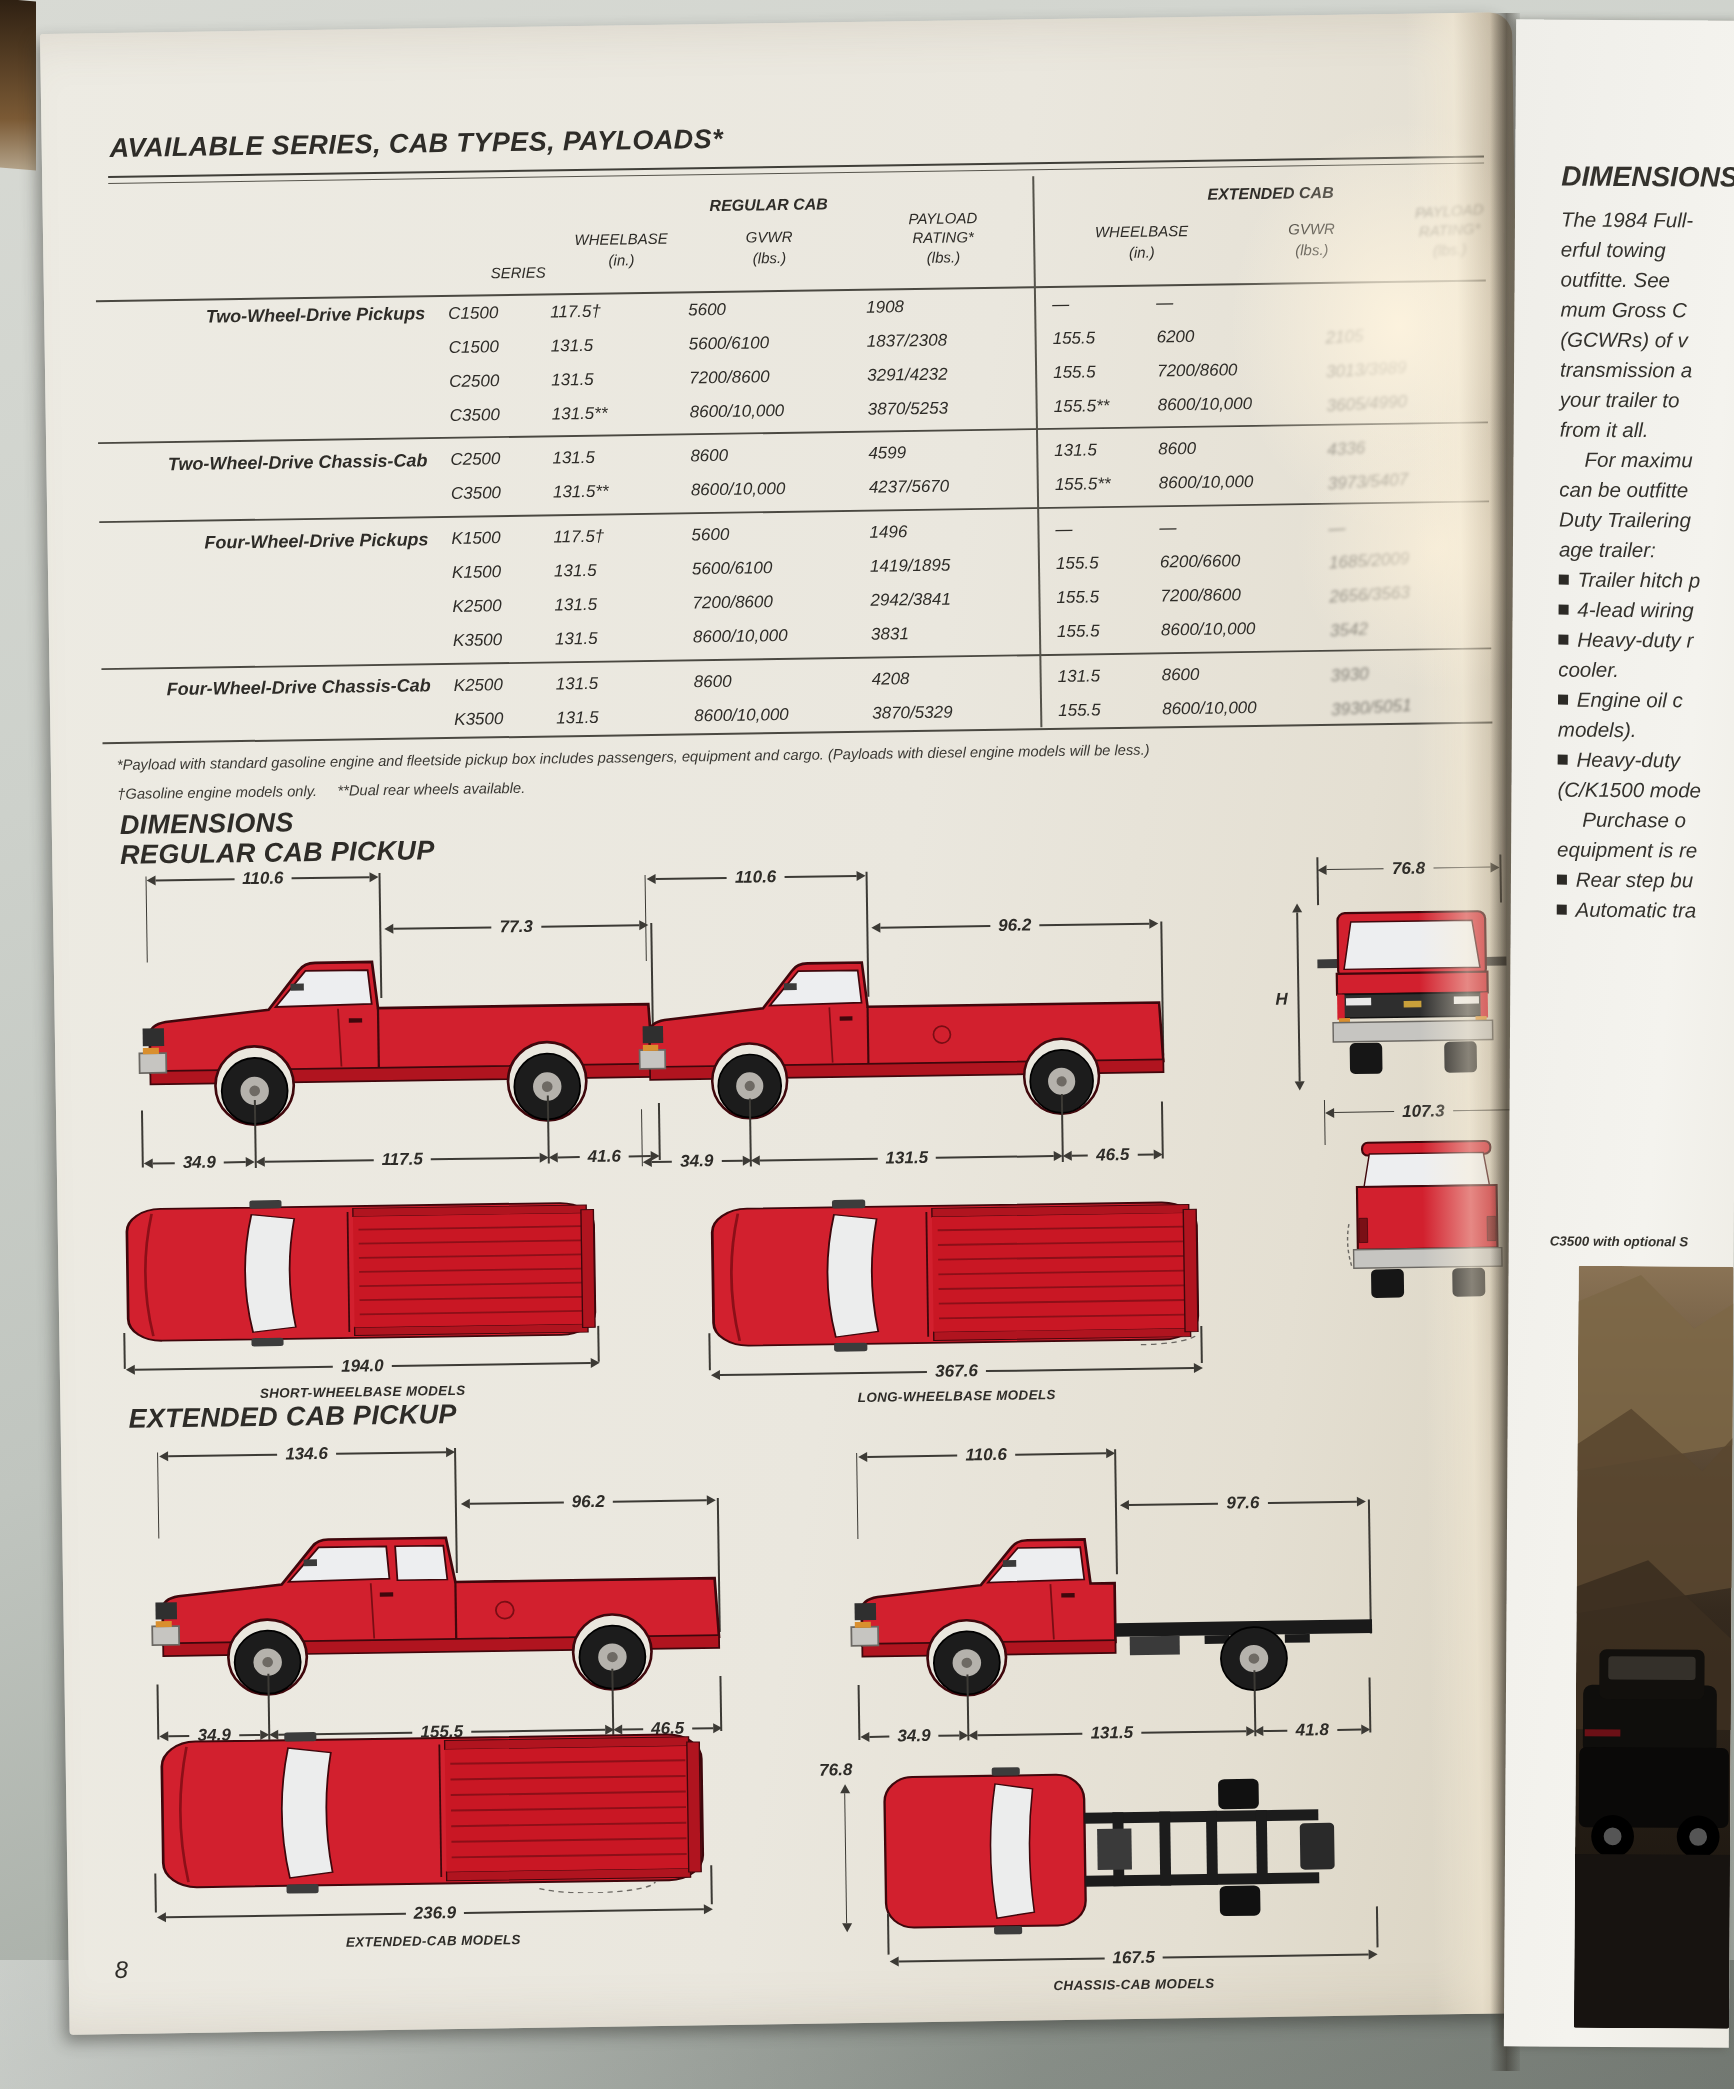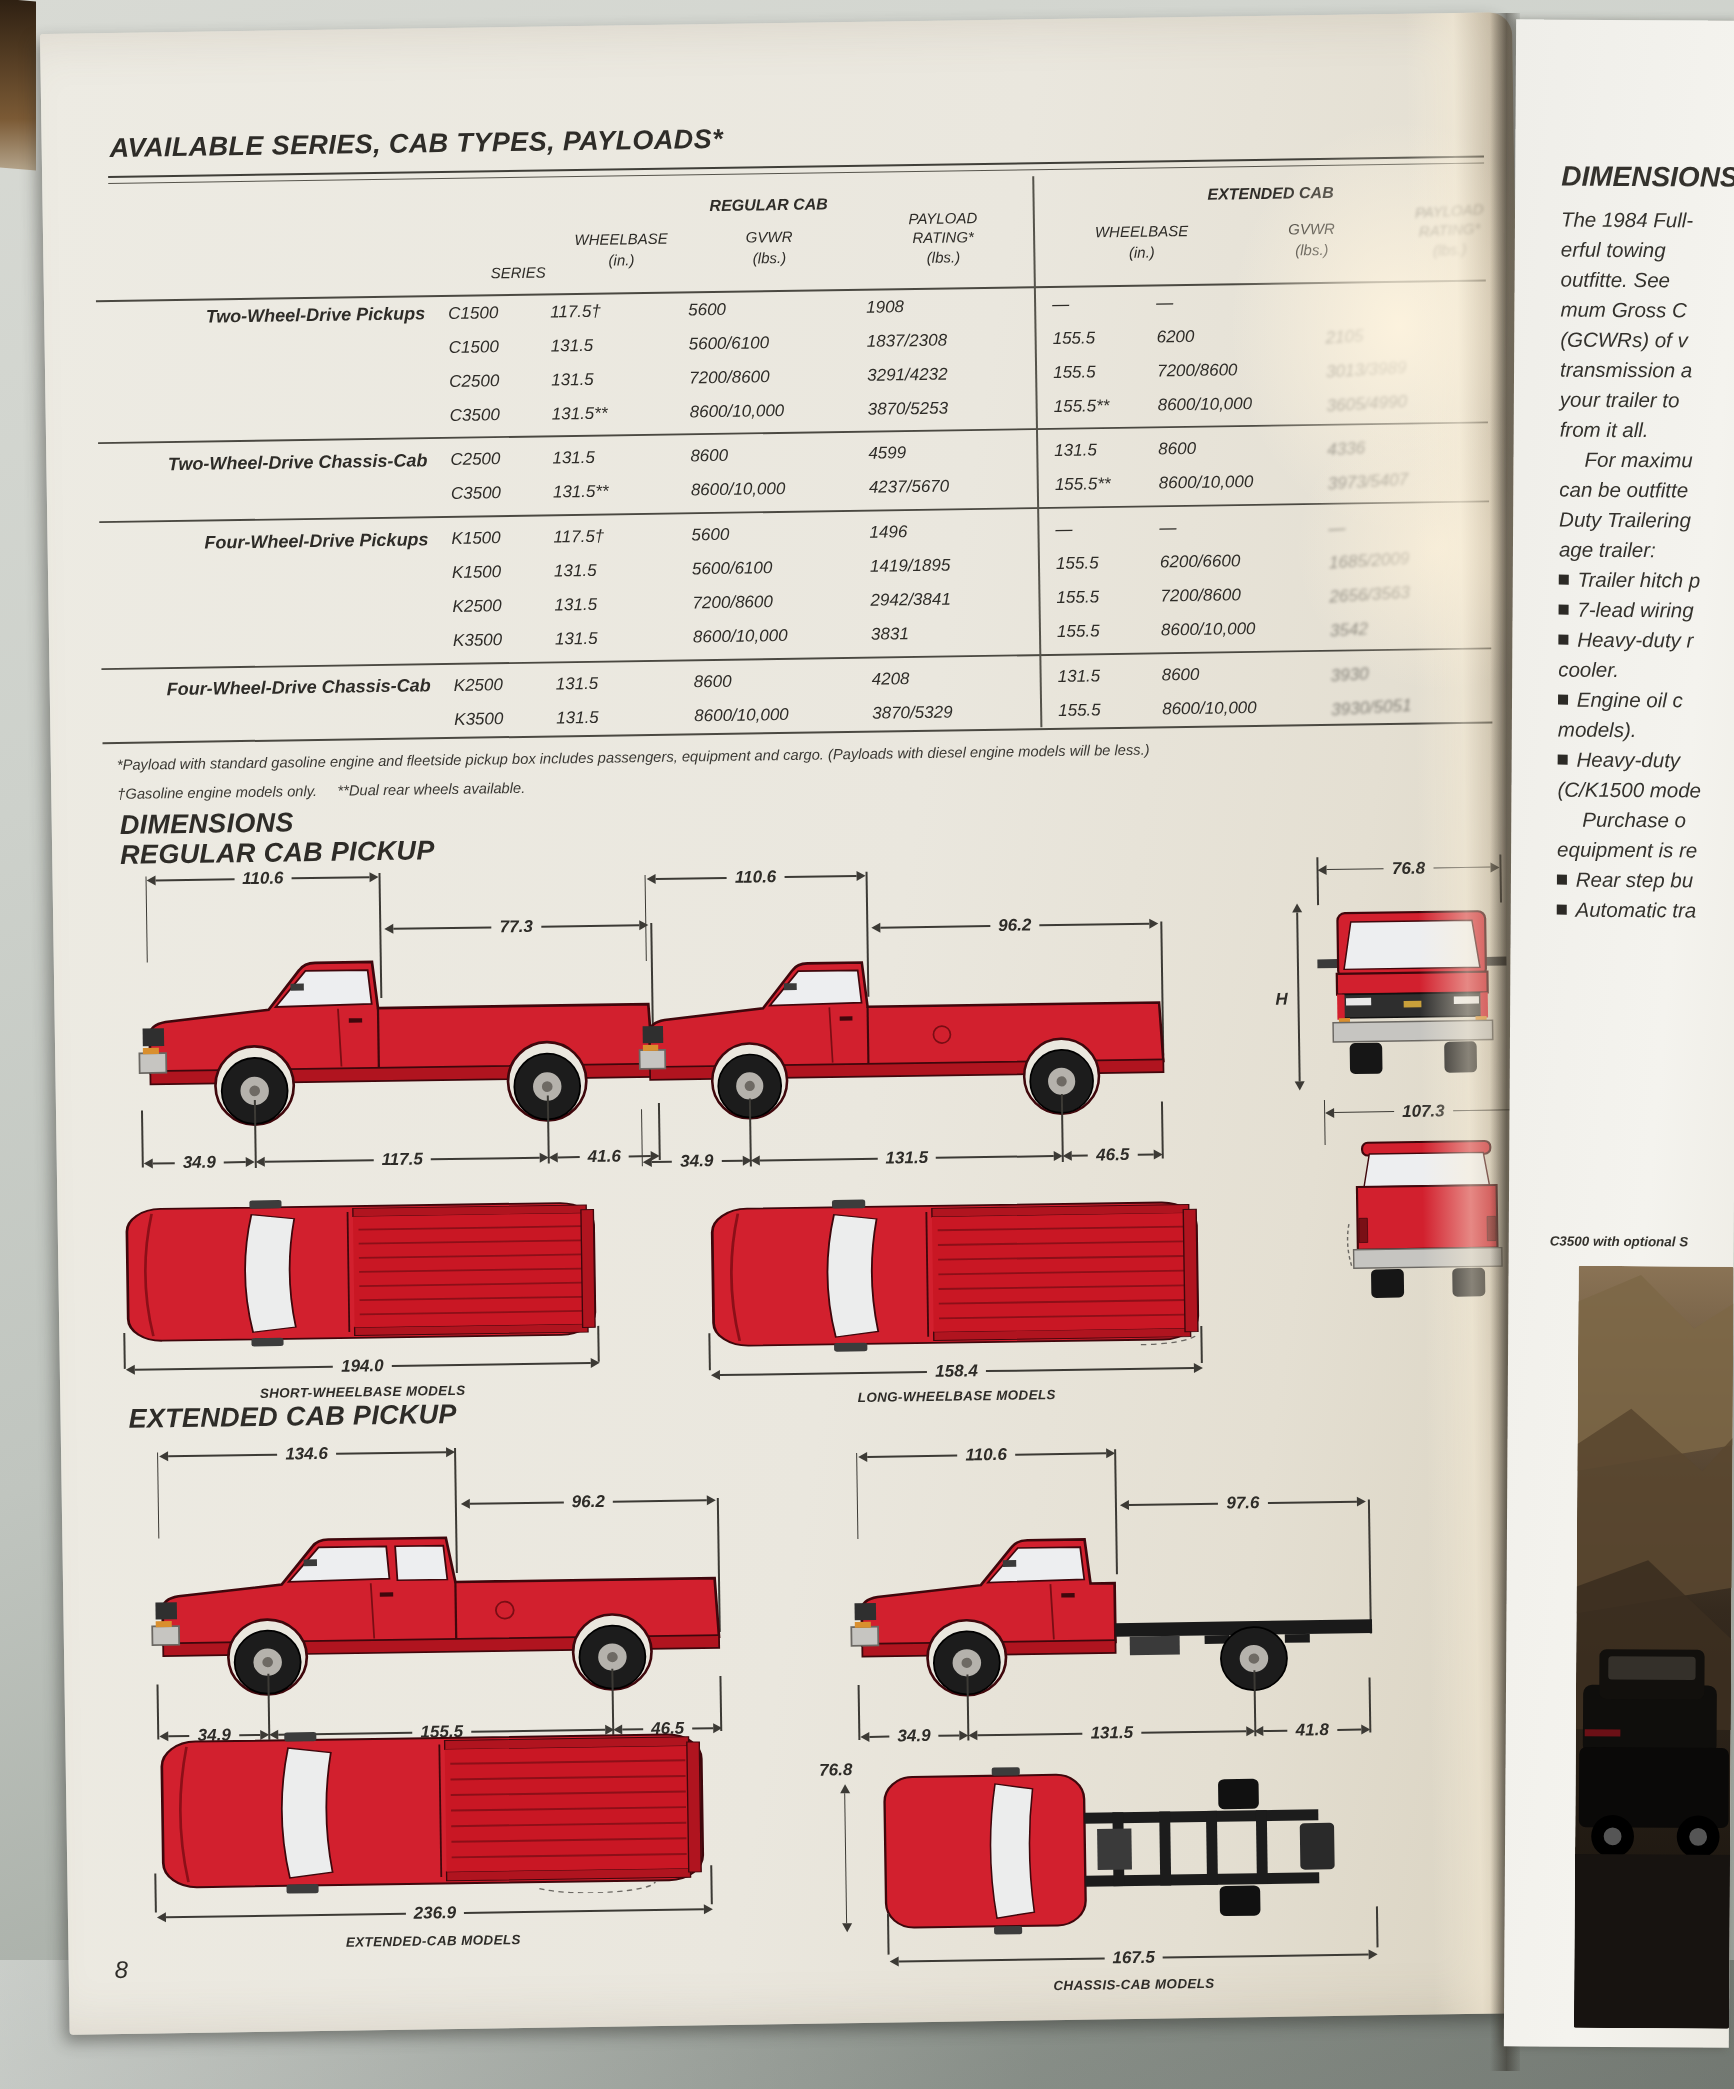--- a/index.html
+++ b/index.html
@@ -754,7 +754,7 @@
         </div>
         <div class="rline">
           <span class="bq"></span>
-          <span>7-lead wiring</span>
+          <span>4-lead wiring</span>
         </div>
         <div class="rline">
           <span class="bq"></span>

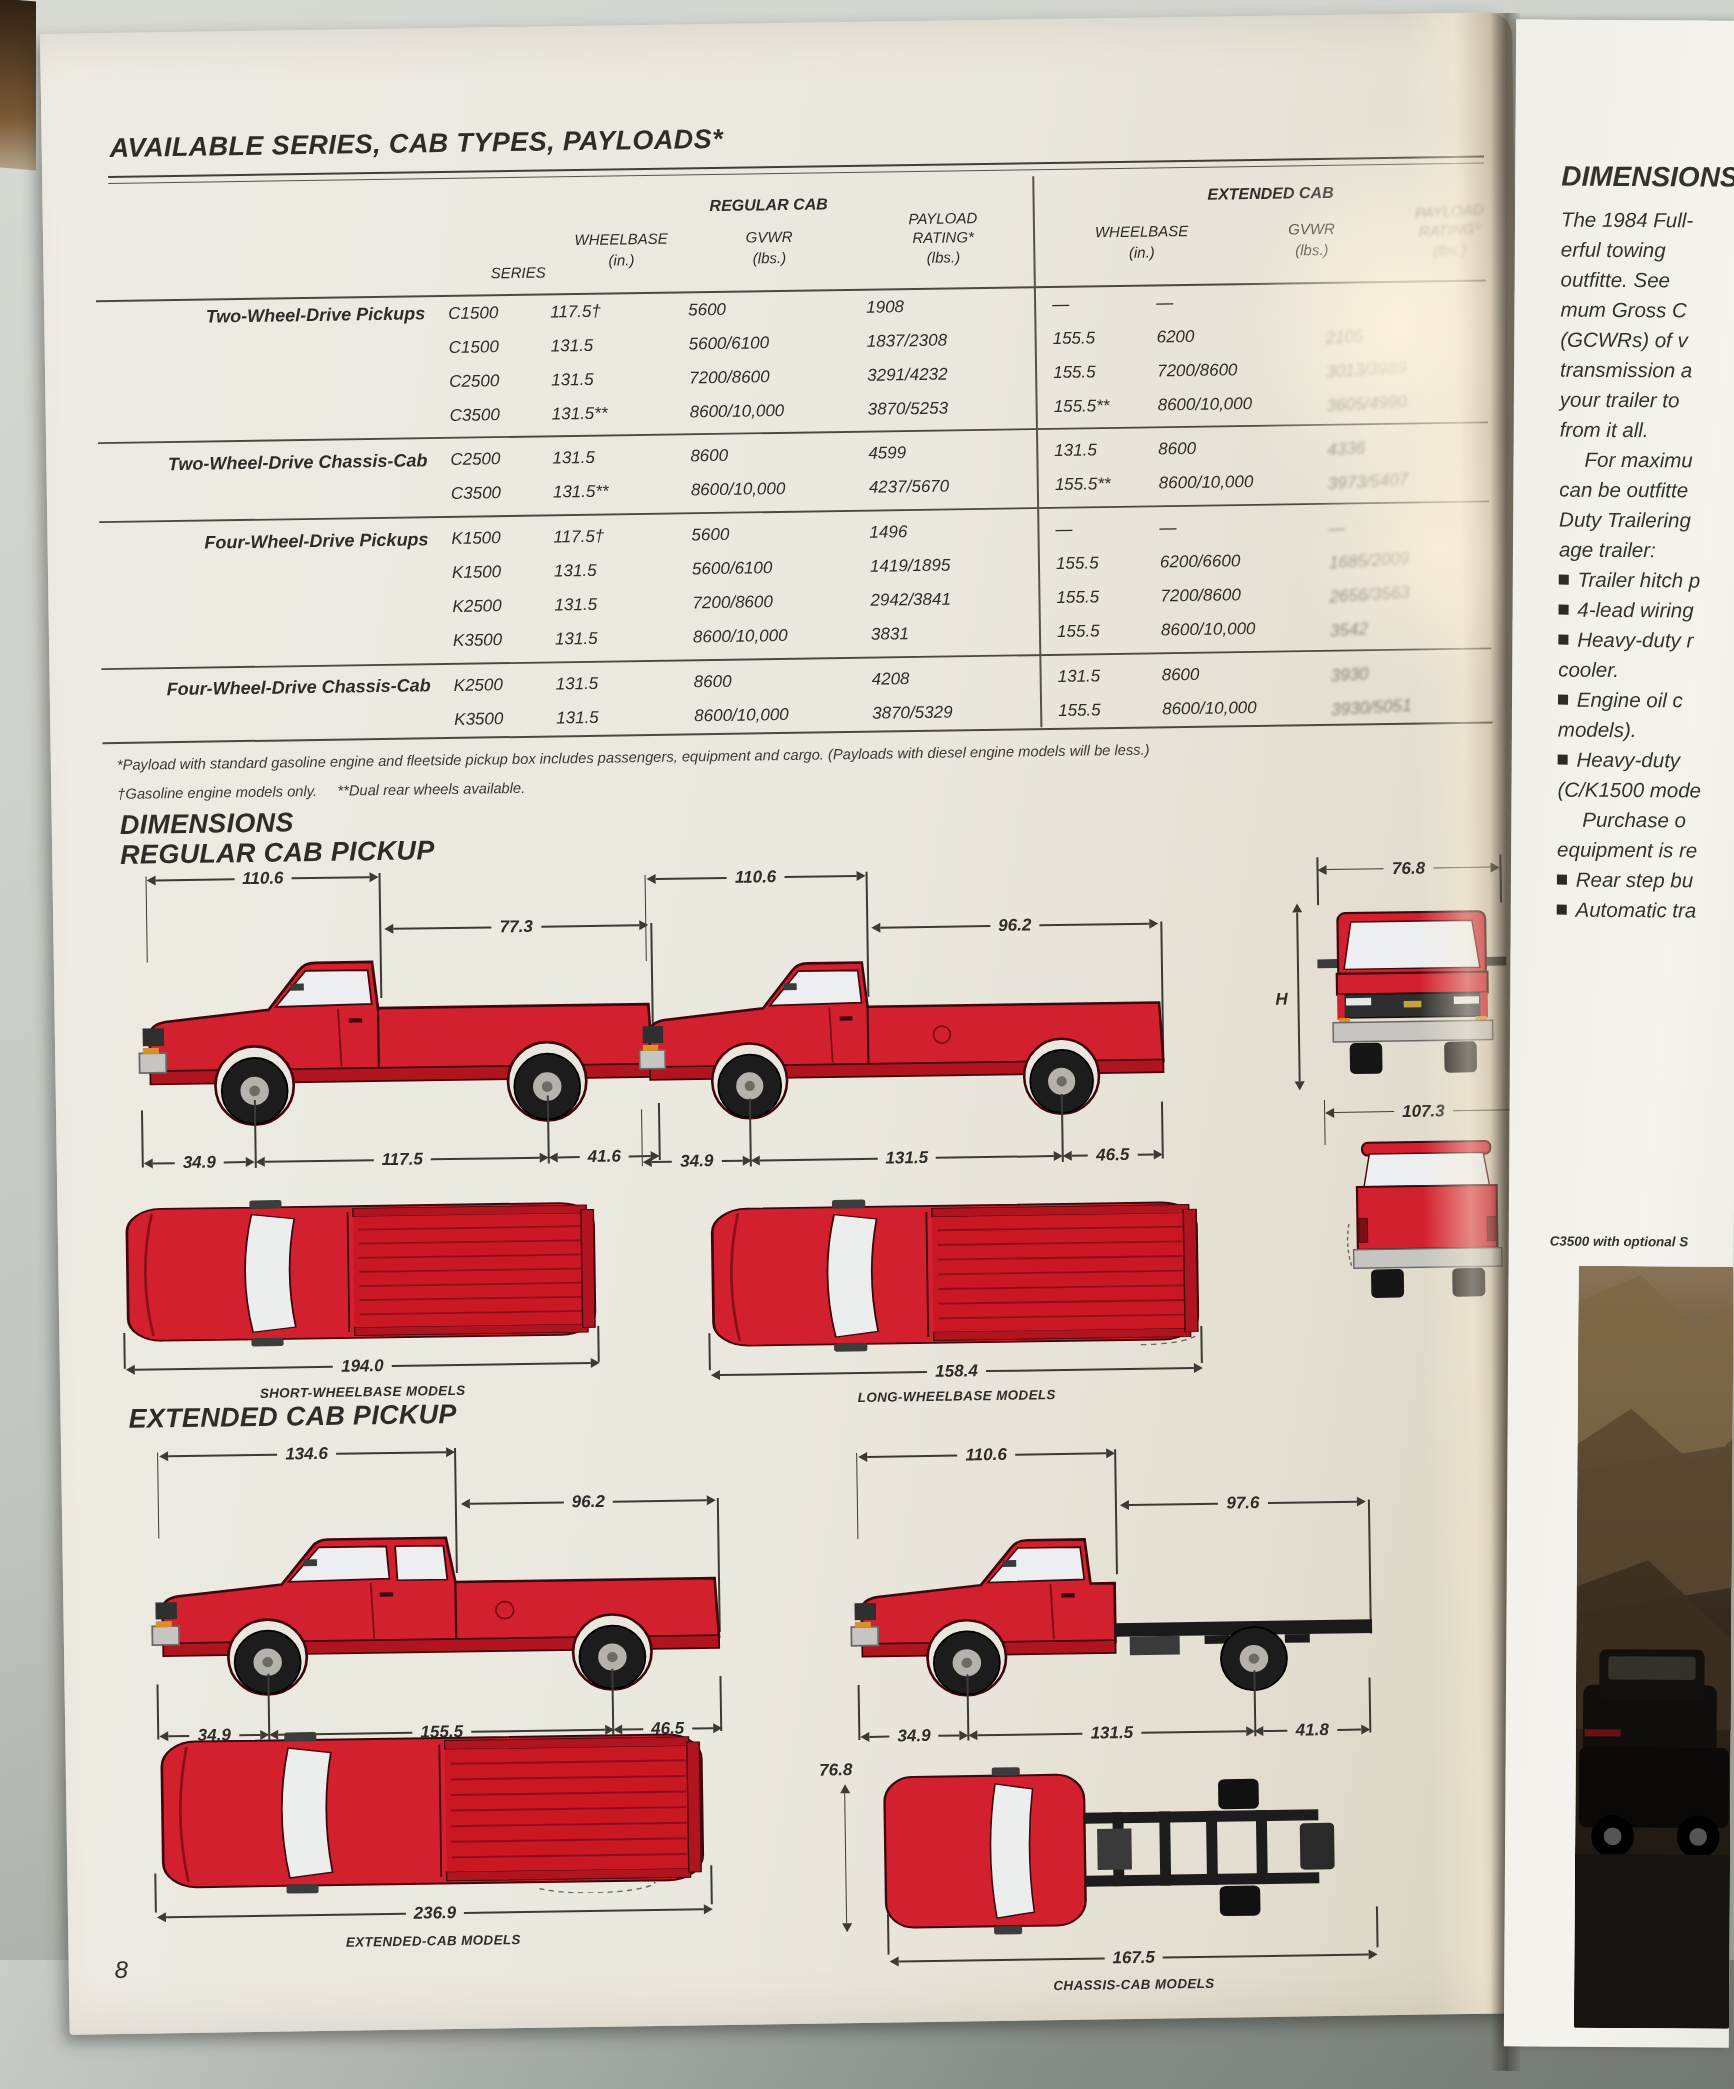--- a/index.html
+++ b/index.html
@@ -467,7 +467,7 @@
       <div class="dim" style="left:3.6px;top:168px;width:492px;">
           <i class="al"></i>
           <span class="l"></span>
-          <span class="t">158.4</span>
+          <span class="t">367.6</span>
           <span class="l"></span>
           <i class="ar"></i>
         </div>

